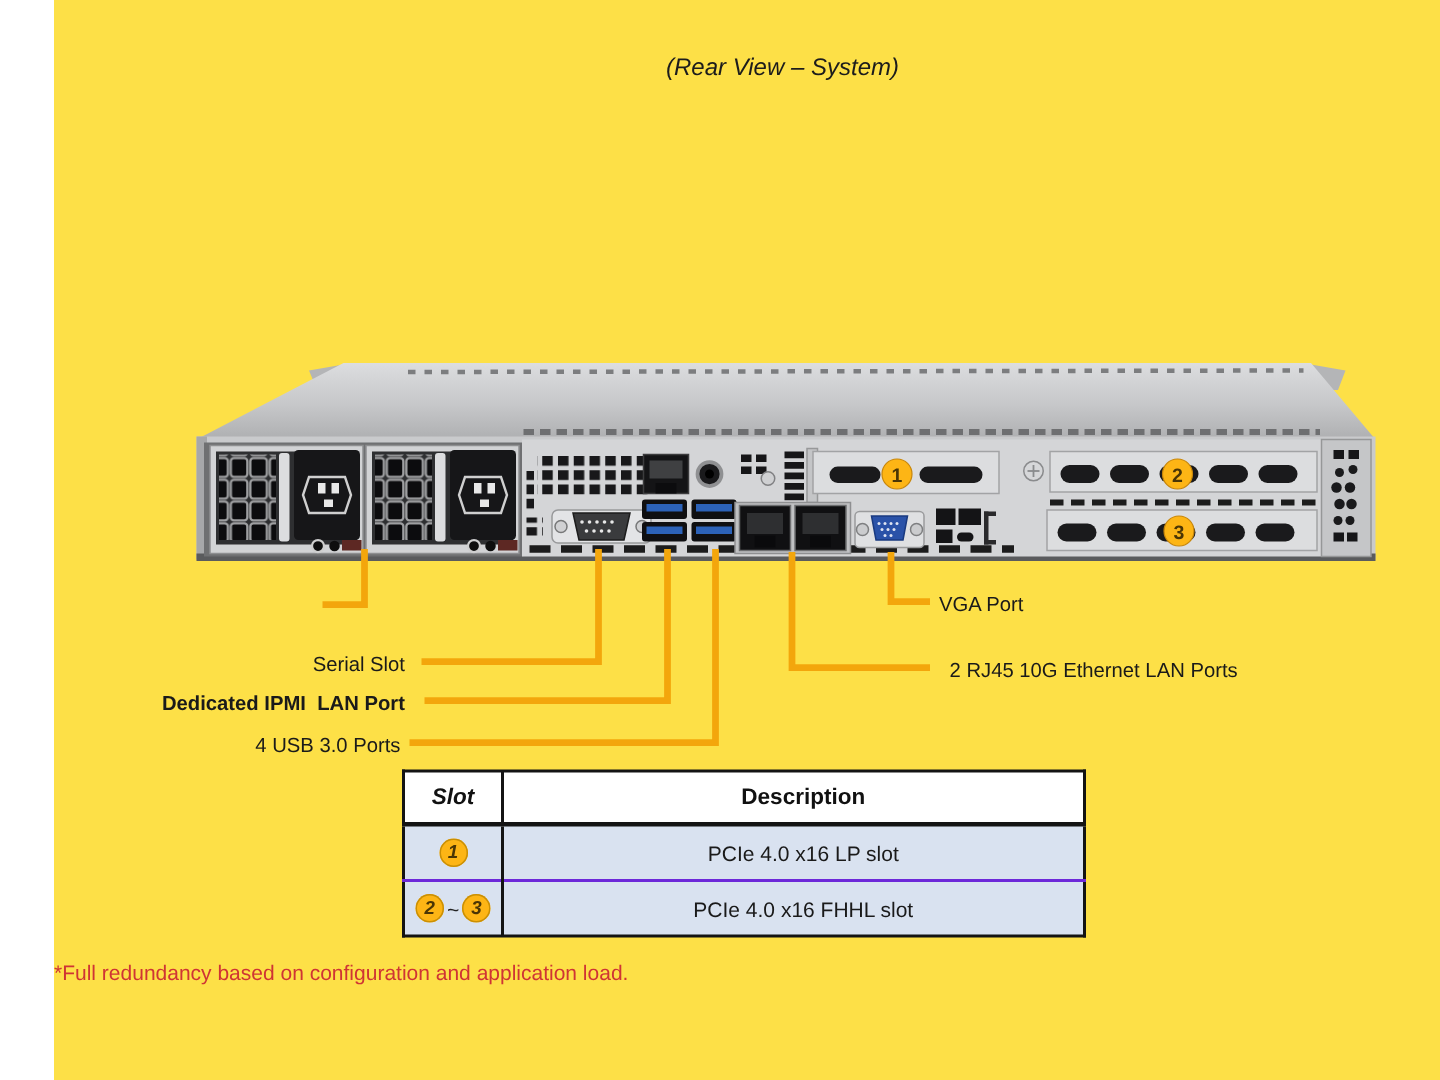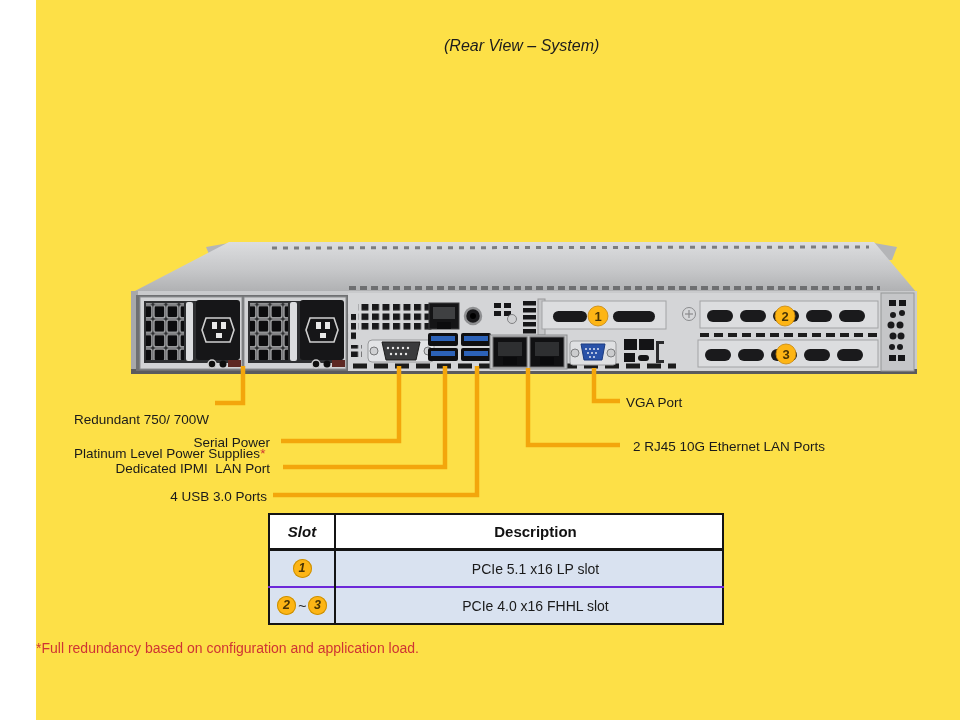--- a/index.html
+++ b/index.html
@@ -262,10 +262,6 @@
     </g>
   </svg>
 
-  <div class="callout-label" id="psu-label">
-    <span>Redundant 750/ 700W</span><br>
-    <span>Platinum Level Power Supplies</span><span class="red">*</span>
-  </div>
   <div class="callout-label lbl-right" id="serial-label">Serial Power</div>
   <div class="callout-label lbl-right" id="ipmi-label">Dedicated IPMI  LAN Port</div>
   <div class="callout-label lbl-right" id="usb-label">4 USB 3.0 Ports</div>

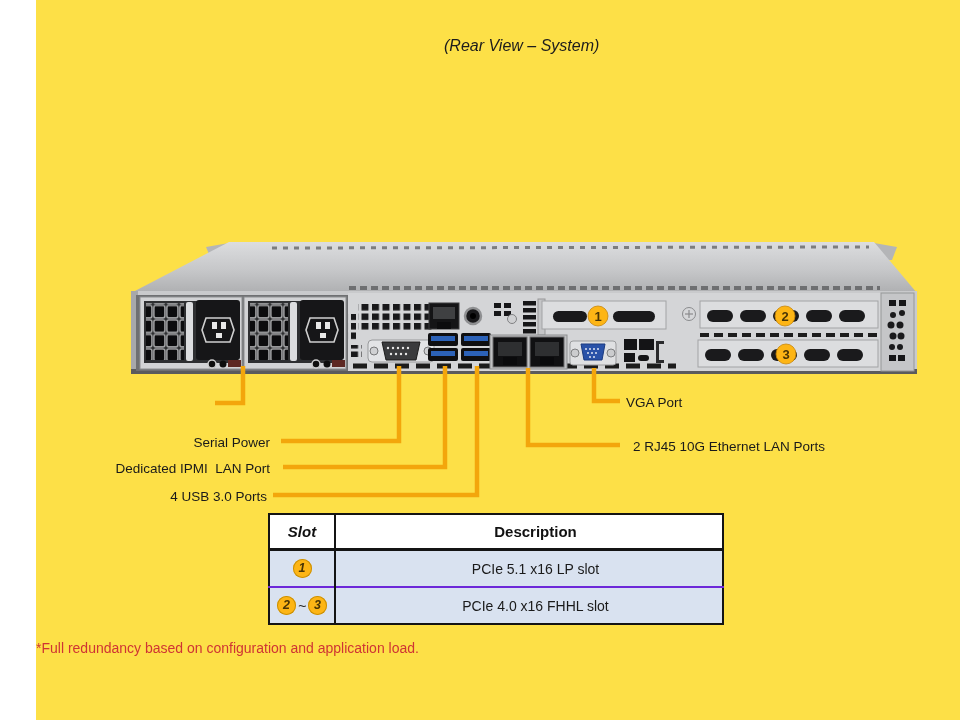--- a/index.html
+++ b/index.html
@@ -262,7 +262,7 @@
     </g>
   </svg>
 
-  <div class="callout-label lbl-right" id="serial-label">Serial Power</div>
+  <div class="callout-label lbl-right" id="serial-label">Serial Slot</div>
   <div class="callout-label lbl-right" id="ipmi-label">Dedicated IPMI  LAN Port</div>
   <div class="callout-label lbl-right" id="usb-label">4 USB 3.0 Ports</div>
   <div class="callout-label" id="vga-label">VGA Port</div>

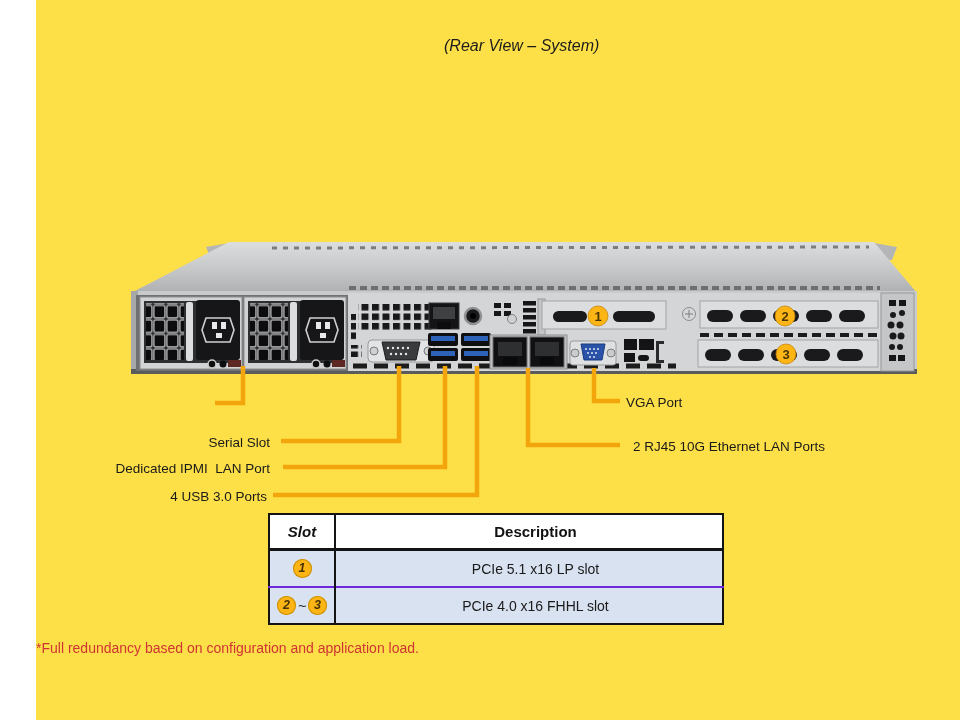--- a/index.html
+++ b/index.html
@@ -12,7 +12,7 @@
   .red{color:#cf3434;}
   #psu-label{left:23px;top:394px;}
   #serial-label{right:726px;top:434px;}
-  #ipmi-label{right:726px;top:460px;}
+  #ipmi-label{right:726px;top:460px;font-weight:bold;}
   #usb-label{right:729px;top:488px;}
   #vga-label{left:590px;top:394px;}
   #lan-label{left:597px;top:438px;text-align:right;}

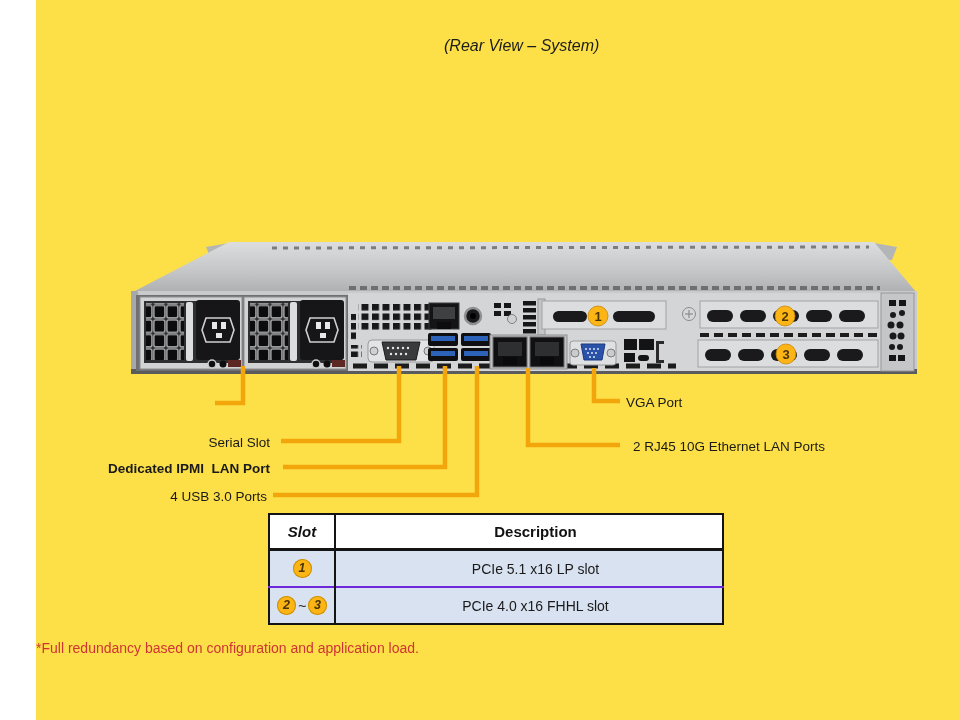--- a/index.html
+++ b/index.html
@@ -280,7 +280,7 @@
         <td class="col-slot">
           <span class="badge">1</span>
         </td>
-        <td class="col-desc">PCIe 5.1 x16 LP slot</td>
+        <td class="col-desc">PCIe 4.0 x16 LP slot</td>
       </tr>
       <tr>
         <td class="col-slot">

